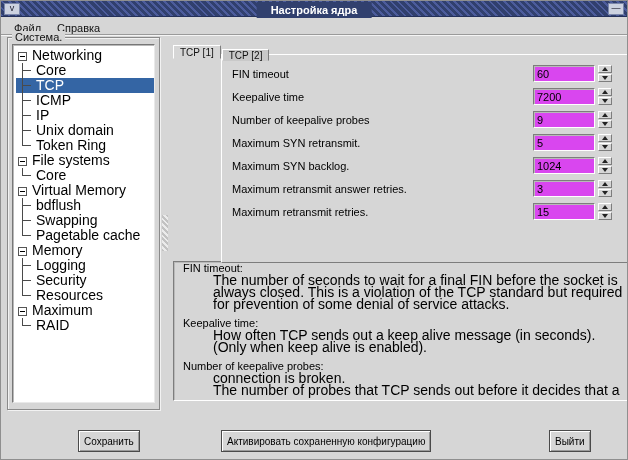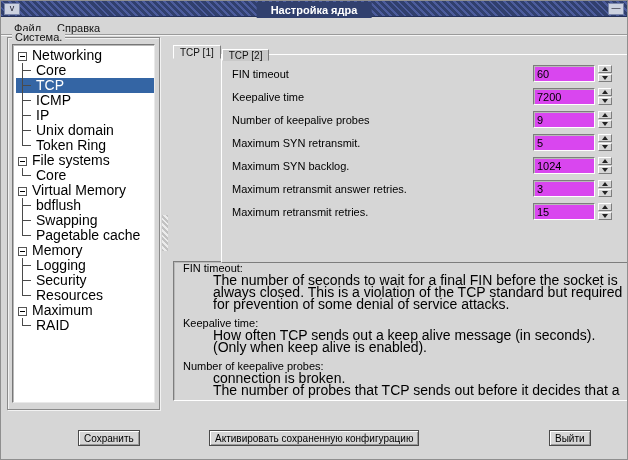--- a/index.html
+++ b/index.html
@@ -115,7 +115,7 @@
   .hline{font-size:14px;line-height:12px;margin-left:30px;color:#000;}
   
   .btn{
-    position:absolute;top:429px;height:16px;
+    position:absolute;top:429px;height:22px;
     background:var(--window-bg,#d6d6d6);
     border:1px solid #4a4a4a;
     box-shadow:inset 1px 1px 0 #fff, inset -1px -1px 0 #9a9a9a;

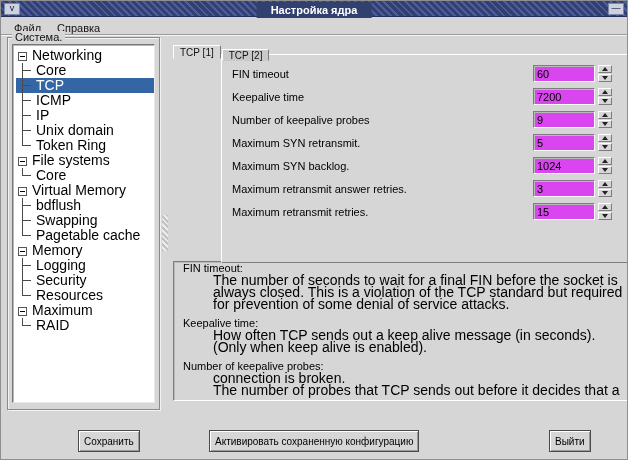--- a/index.html
+++ b/index.html
@@ -123,7 +123,7 @@
     padding:0 5px;line-height:15px;cursor:default;
   }
   #btn-save{left:77px}
-  #btn-activate{left:208px}
+  #btn-activate{left:220px}
   #btn-exit{left:548px}
 </style>
 </head>

